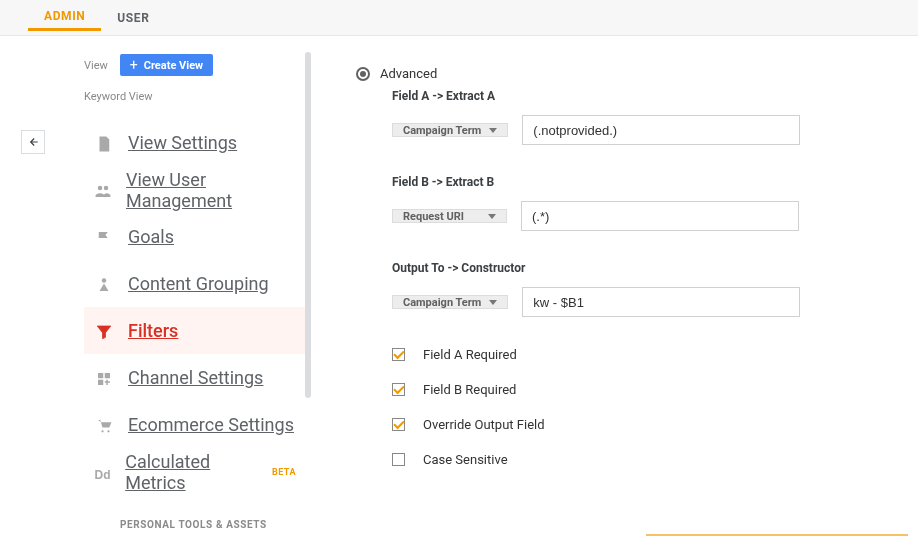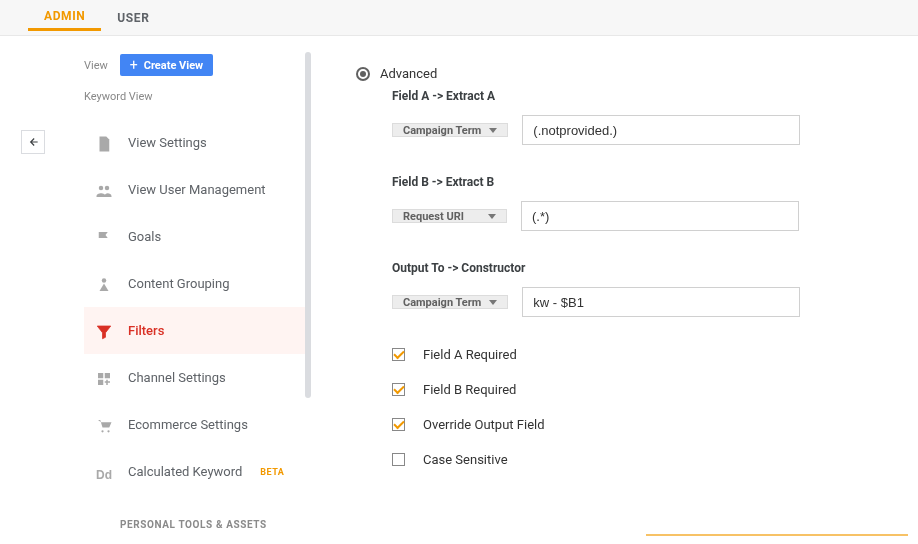--- a/index.html
+++ b/index.html
@@ -32,7 +32,7 @@
 
   .nav-item { display:flex; align-items:center; gap:14px; height:47px; padding:0 10px; cursor:pointer; }
   .nav-item.active { background:#fff4f2; }
-  .nav-item .label { font-size:13px; color:#5f6368; }
+  .nav-item .label { font-size:18px; color:#5f6368;text-decoration:underline; }
   .nav-item.active .label { color:#d93025; font-weight:500; }
   .nav-item.active .icn svg { fill:#d93025; stroke:#d93025; }
   .icn { width:20px; height:20px; display:flex; align-items:flex-end; justify-content:center; color:#a9a9a9; }

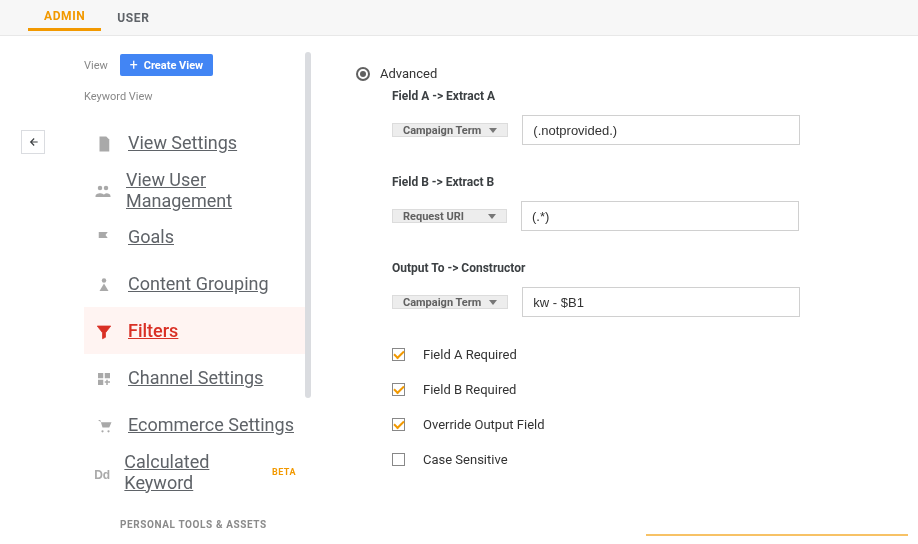--- a/index.html
+++ b/index.html
@@ -169,7 +169,7 @@
       <span class="icn">
           <span class="Dd">Dd</span>
         </span>
-      <span class="label">Calculated Keyword</span>
+      <span class="label">Calculated Metrics</span>
       <span class="beta">BETA</span>
     </div>
 

